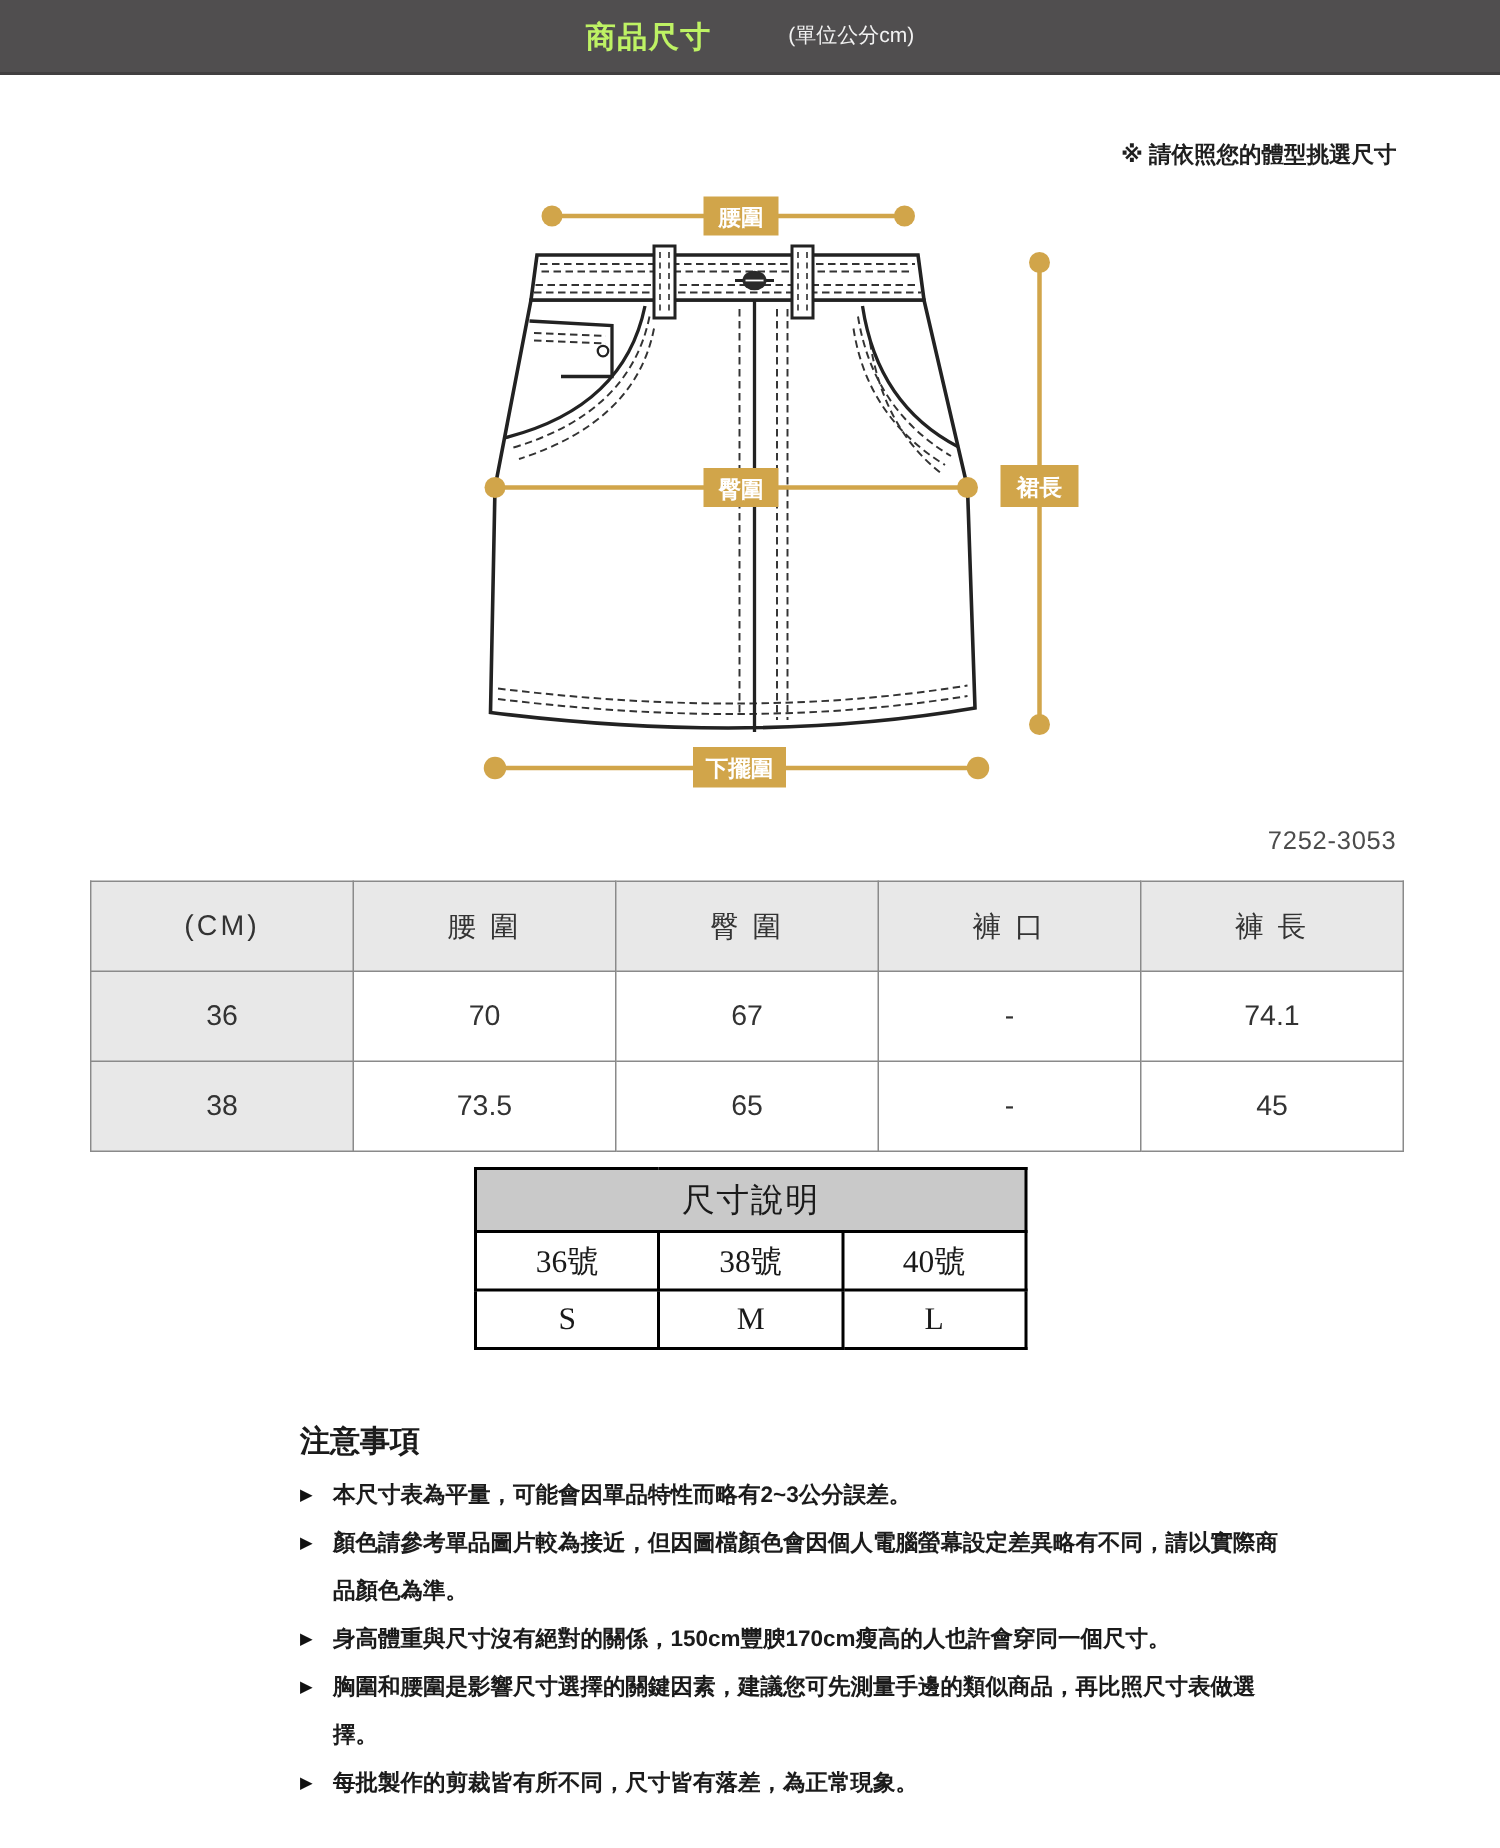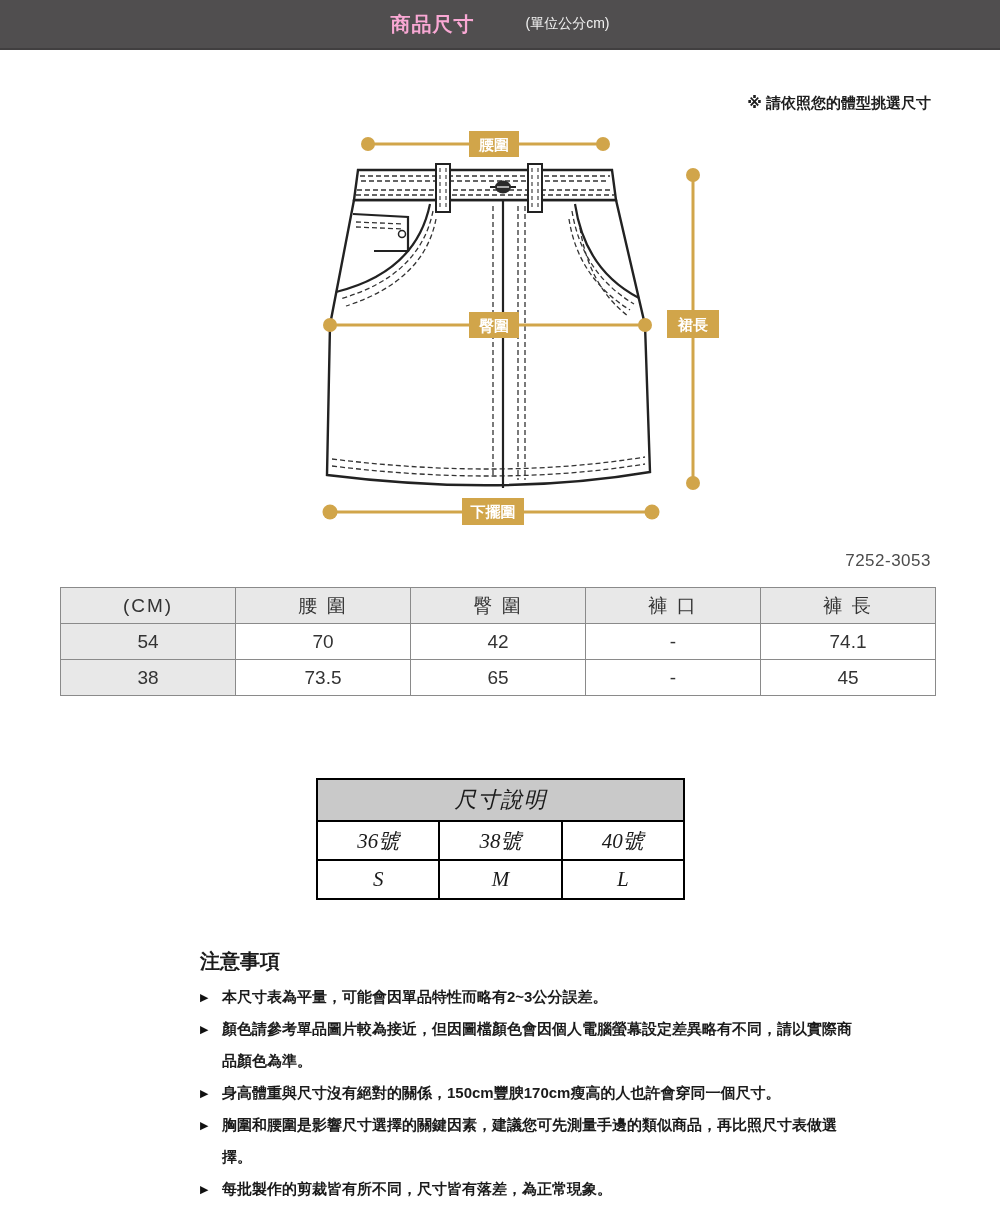--- a/index.html
+++ b/index.html
@@ -9,7 +9,7 @@
   
   .header-bar{position:absolute;left:0;top:0;width:100%;height:48px;background:#504e4f;
               border-bottom:2px solid #413f40;display:flex;align-items:center;justify-content:center;gap:7px;}
-  .header-bar .title{color:#f9a8d4;font-size:20px;font-weight:bold;letter-spacing:1px;}
+  .header-bar .title{color:#bef264;font-size:20px;font-weight:bold;letter-spacing:1px;}
   .header-bar .subtitle{color:#f2f2f2;font-size:14px;margin-left:44px;}
 
   .fit-note{position:absolute;top:74px;right:69px;font-size:15px;font-weight:bold;color:#1f1f1f;margin-top:20px;}

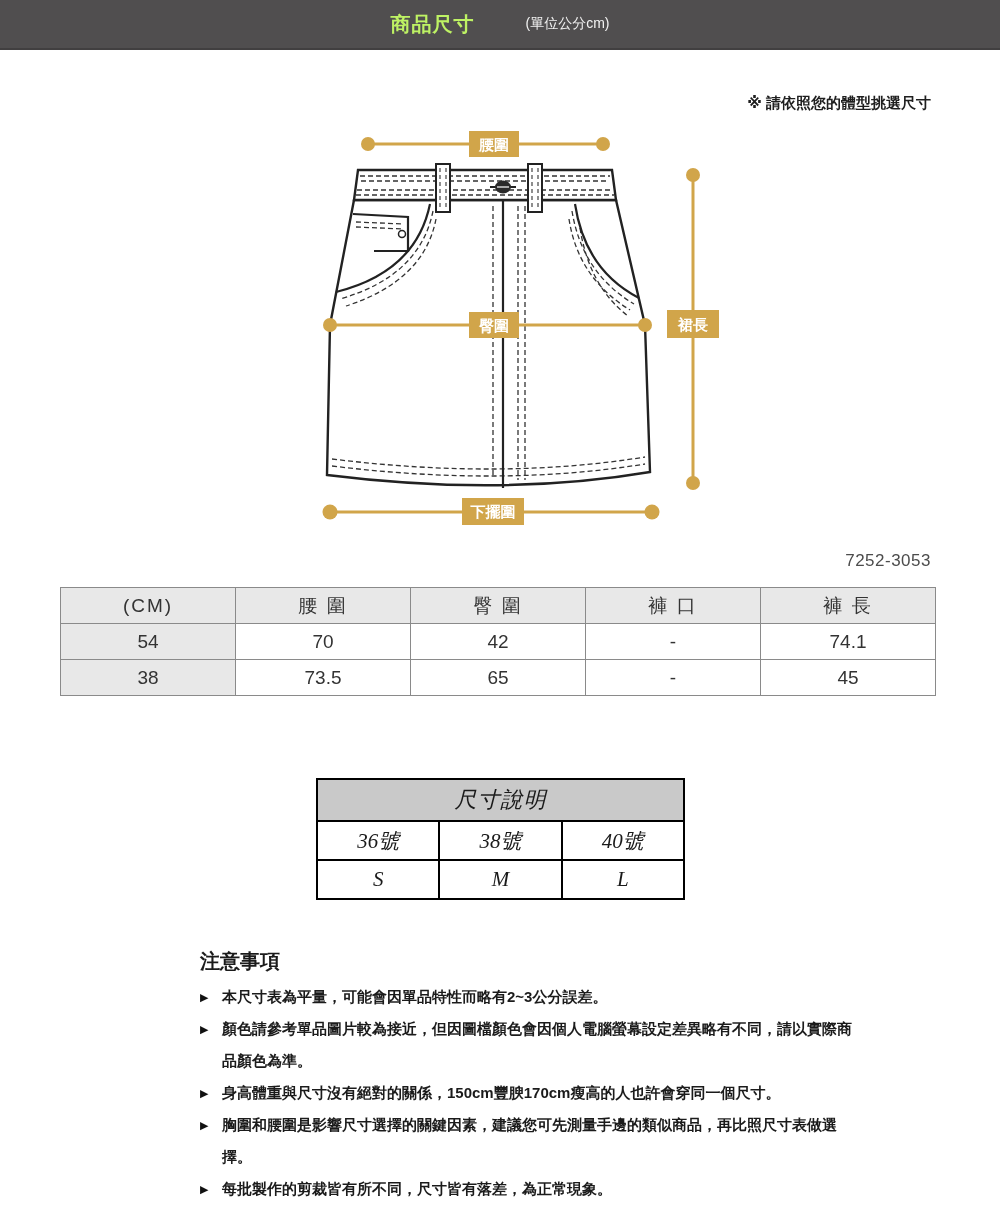--- a/index.html
+++ b/index.html
@@ -22,7 +22,7 @@
   
   .size-table{position:absolute;left:60px;top:587px;width:876px;border-collapse:collapse;table-layout:fixed;}
   .size-table th,.size-table td{border:1px solid #8a8a8a;height:35px;text-align:center;vertical-align:middle;
-        font-size:19px;font-weight:normal;color:#333;background:#fff;padding:0;}
+        font-size:19px;font-weight:normal;color:#333;background:#fff;padding:12px;}
   .size-table th{background:#e8e8e8;letter-spacing:2px;}
   .size-table td.rowhead{background:#e8e8e8;}
 

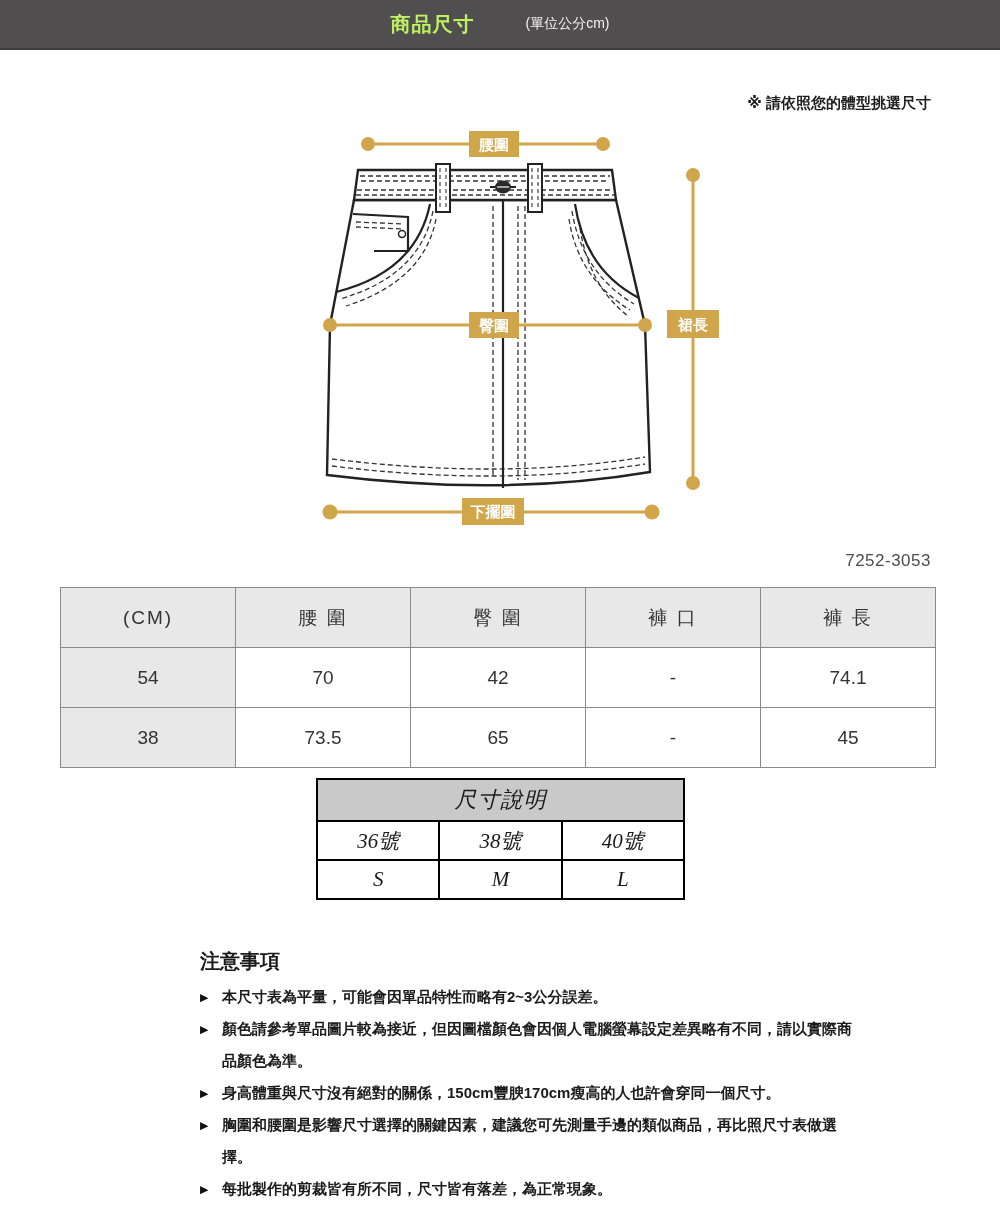--- a/index.html
+++ b/index.html
@@ -147,7 +147,7 @@
       <th>褲 長</th>
     </tr>
     <tr>
-      <td class="rowhead">54</td>
+      <td class="rowhead">36</td>
       <td>70</td>
       <td>42</td>
       <td>-</td>

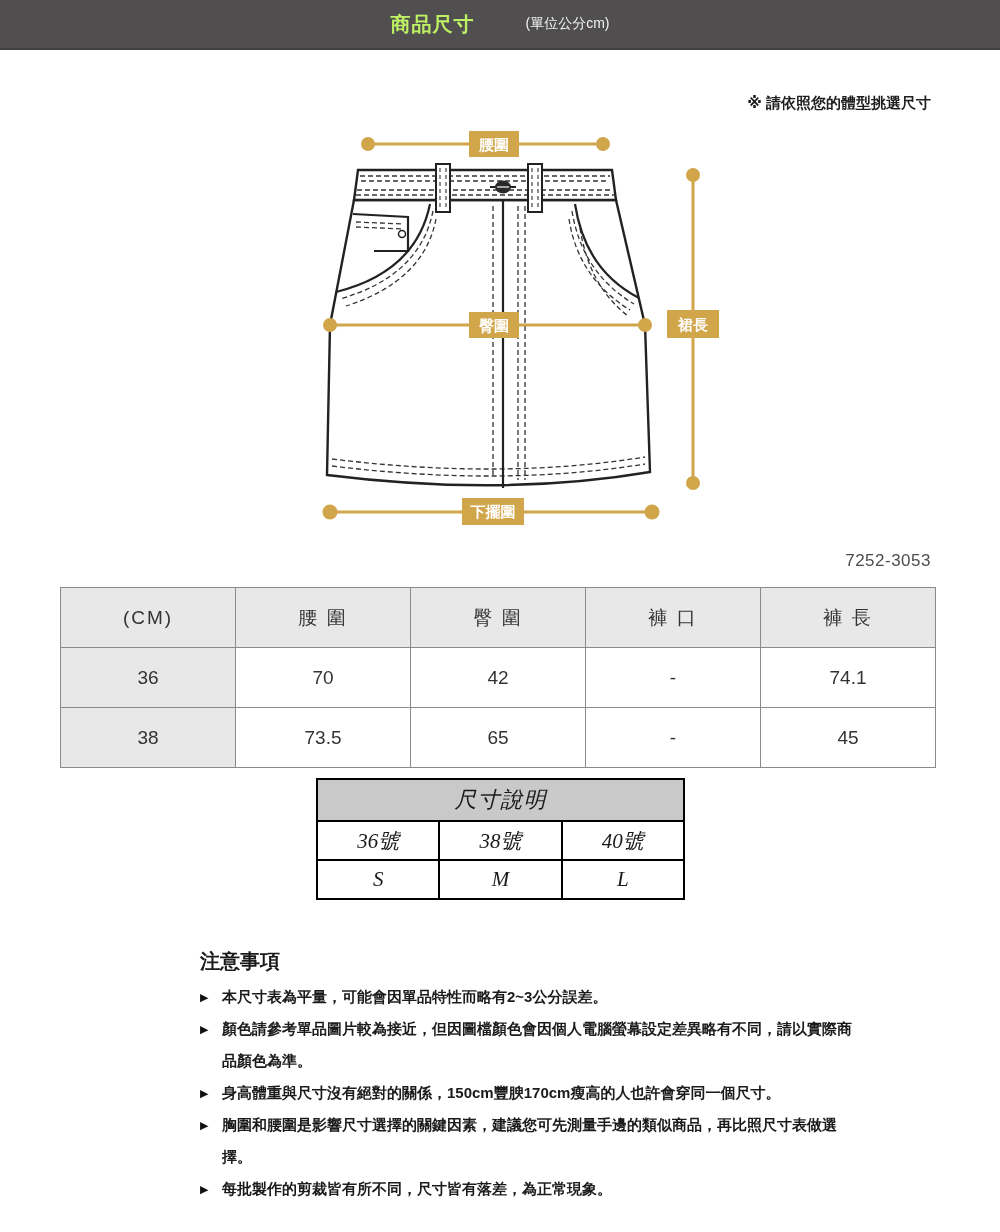--- a/index.html
+++ b/index.html
@@ -149,7 +149,7 @@
     <tr>
       <td class="rowhead">36</td>
       <td>70</td>
-      <td>42</td>
+      <td>67</td>
       <td>-</td>
       <td>74.1</td>
     </tr>

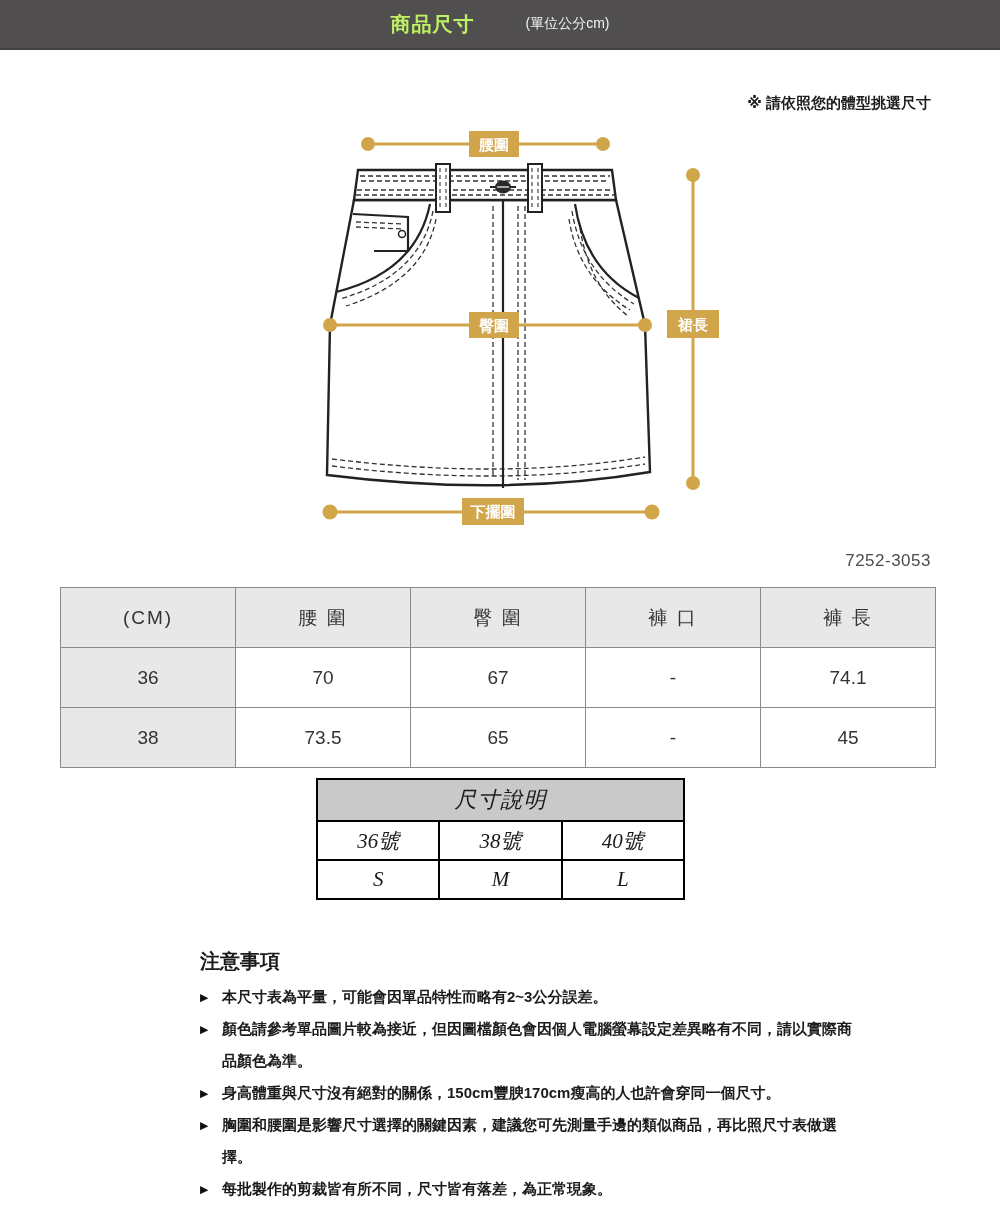--- a/index.html
+++ b/index.html
@@ -28,7 +28,7 @@
 
   
   .legend-table{position:absolute;left:316px;top:778px;width:369px;border-collapse:collapse;table-layout:fixed;
-        font-family:"Liberation Serif","DejaVu Serif",serif;font-style:italic;}
+        font-family:"Liberation Serif","DejaVu Serif",serif;}
   .legend-table th,.legend-table td{border:2px solid #000;text-align:center;vertical-align:middle;
         color:#1a1a1a;padding:0;background:#fff;}
   .legend-table th{height:40px;background:#c9c9c9;font-size:22px;font-weight:normal;letter-spacing:1px;}

